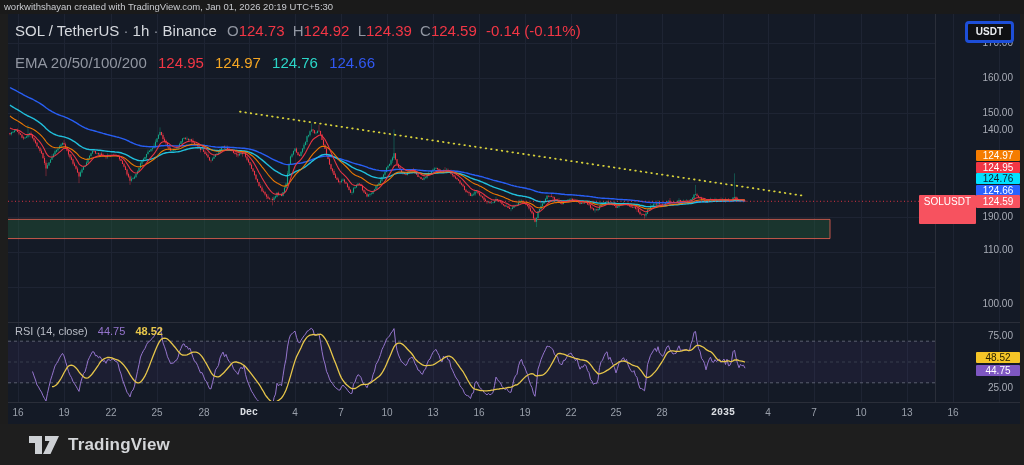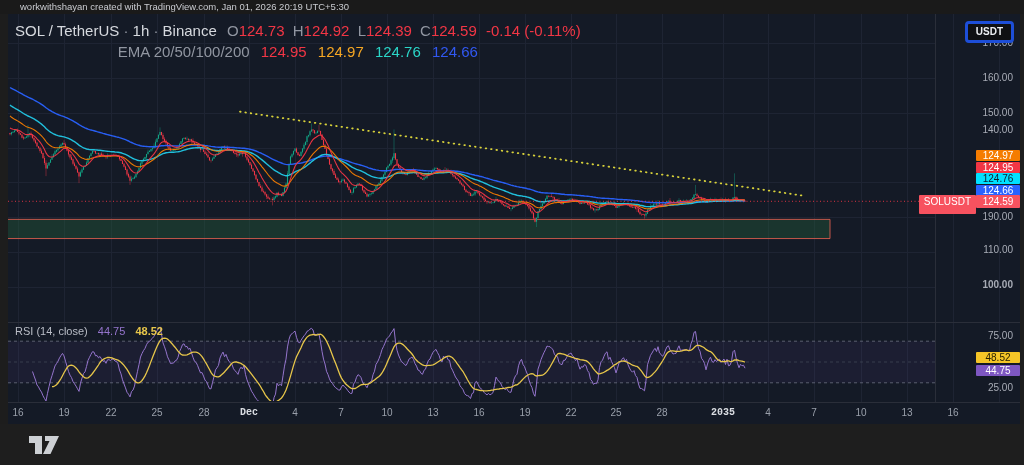--- a/index.html
+++ b/index.html
@@ -5,7 +5,7 @@
   html,body{margin:0;padding:0;background:#1d1d1d;width:1024px;height:465px;overflow:hidden;
     font-family:"Liberation Sans","DejaVu Sans",sans-serif;-webkit-font-smoothing:antialiased;}
   .topbar{position:absolute;left:0;top:0;width:1024px;height:14px;background:#1a1a1a;
-    color:#c9cbd0;font-size:9.5px;line-height:14px;padding-left:20px;box-sizing:border-box;white-space:nowrap;}
+    color:#c9cbd0;font-size:9.5px;line-height:14px;padding-left:4px;box-sizing:border-box;white-space:nowrap;}
   .widget{position:absolute;left:8px;top:14px;width:1012px;height:410px;background:#141a26;}
   .widget svg{position:absolute;left:0;top:0;}
   .legend{position:absolute;left:7px;top:8px;font-size:15px;color:#d6d9de;white-space:nowrap;z-index:5;}

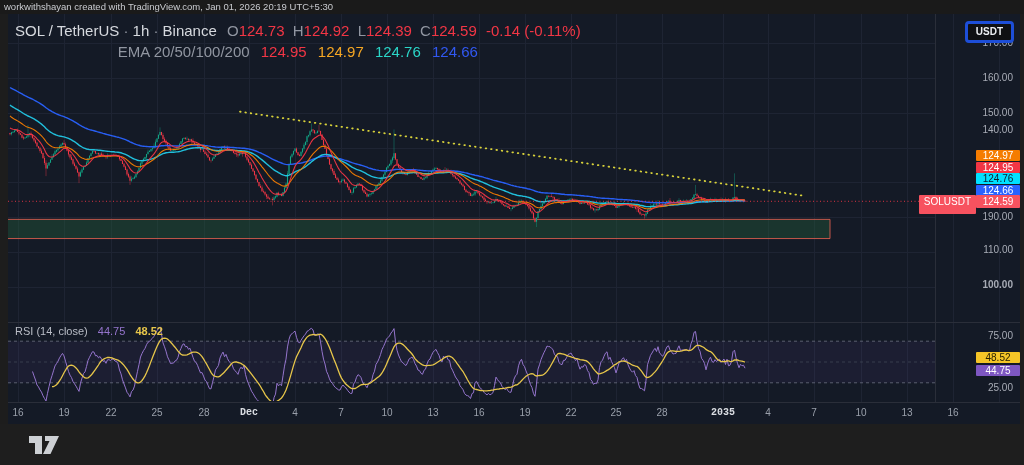--- a/index.html
+++ b/index.html
@@ -11,7 +11,7 @@
   .legend{position:absolute;left:7px;top:8px;font-size:15px;color:#d6d9de;white-space:nowrap;z-index:5;}
   .legend .dim{color:#9196a1;}
   .legend .neg{color:#f23645;}
-  .legend .row2{margin-top:4px;text-align:center;}
+  .legend .row2{margin-top:15px;}
   .v-ema20{color:#f23645;} .v-ema50{color:#f5a623;} .v-ema100{color:#2bd6c8;} .v-ema200{color:#3158f2;}
   .rsi-legend{position:absolute;left:7px;top:311px;font-size:11px;color:#b9bdc6;white-space:nowrap;z-index:5;}
   .rsi-legend .v-rsi{color:#9575cd;margin-left:7px;}

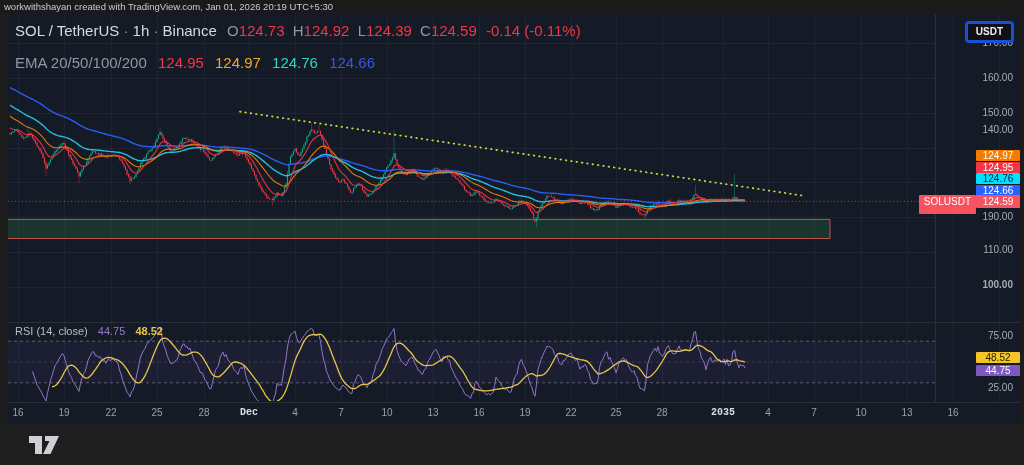--- a/index.html
+++ b/index.html
@@ -23,7 +23,7 @@
   .badge{position:absolute;right:0;width:44px;text-align:center;font-size:10px;line-height:11px;height:11px;
     color:#fff;z-index:4;border-radius:1px;}
   .badge.tall{height:13px;line-height:13px;}
-  .sym-tag{position:absolute;right:44px;height:19px;line-height:13px;font-size:10px;color:#fff;
+  .sym-tag{position:absolute;right:44px;height:29px;line-height:13px;font-size:10px;color:#fff;
     padding:0 5px;z-index:4;border-radius:1px;}
   .time-label{position:absolute;width:44px;margin-left:-22px;text-align:center;top:393px;
     color:#9aa0ab;font-size:10px;z-index:2;}

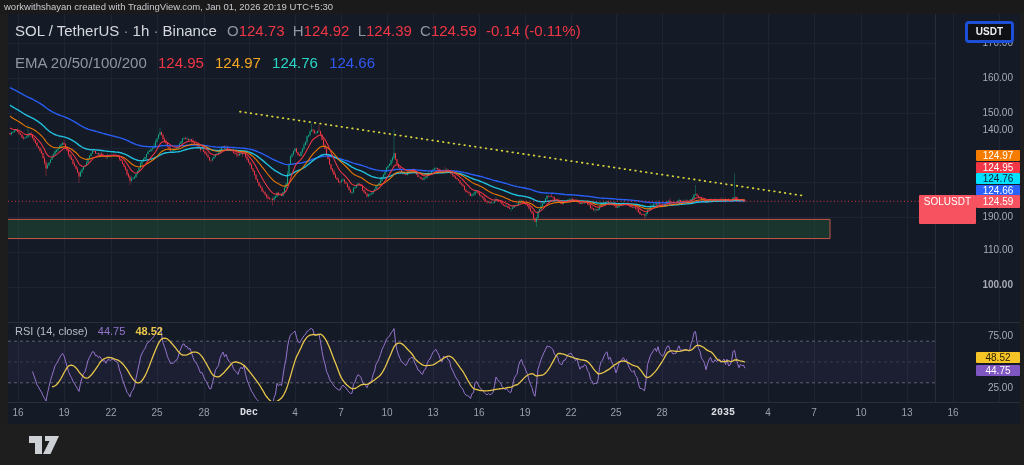--- a/index.html
+++ b/index.html
@@ -140,7 +140,7 @@
       <div class="axis-label" style="top: 110px;">140.00</div>
       <div class="axis-label" style="top: 197.285px;">190.00</div>
       <div class="axis-label" style="top: 230px;">110.00</div>
-      <div class="axis-label" style="top: 265px; font-weight: bold;">100.00</div>
+      <div class="axis-label" style="top: 284px;">100.00</div>
       <div class="axis-label" style="top: 316px;">75.00</div>
       <div class="axis-label" style="top: 368px; text-align: right;">25.00</div>
       <div class="badge" style="top: 136px; background: rgb(245, 124, 0); color: rgb(255, 255, 255);">124.97</div>

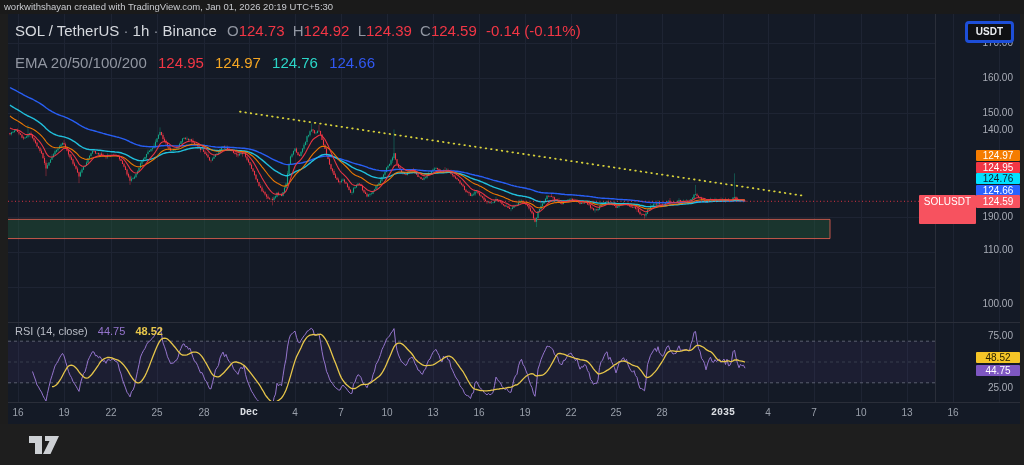--- a/index.html
+++ b/index.html
@@ -182,6 +182,7 @@
     <path d="M1 4 h13 v18 h-7 v-11 h-6 z" fill="#cdd0d4"></path>
     <path d="M17 4 h14 l-8.5 18 h-7.5 l6.5-13 h-4.5 z" fill="#cdd0d4"></path>
   </svg>
+  <span class="brand">TradingView</span>
 </div>
 
 </body></html>

